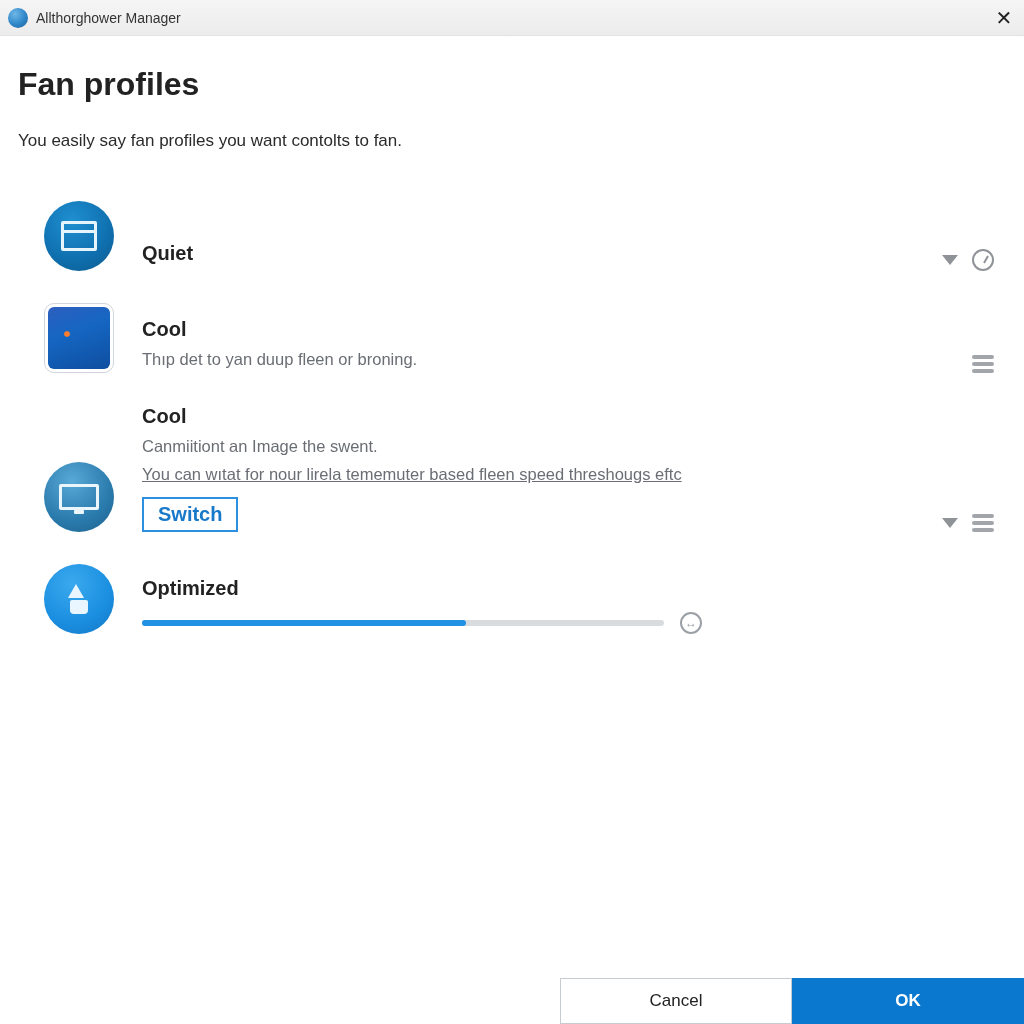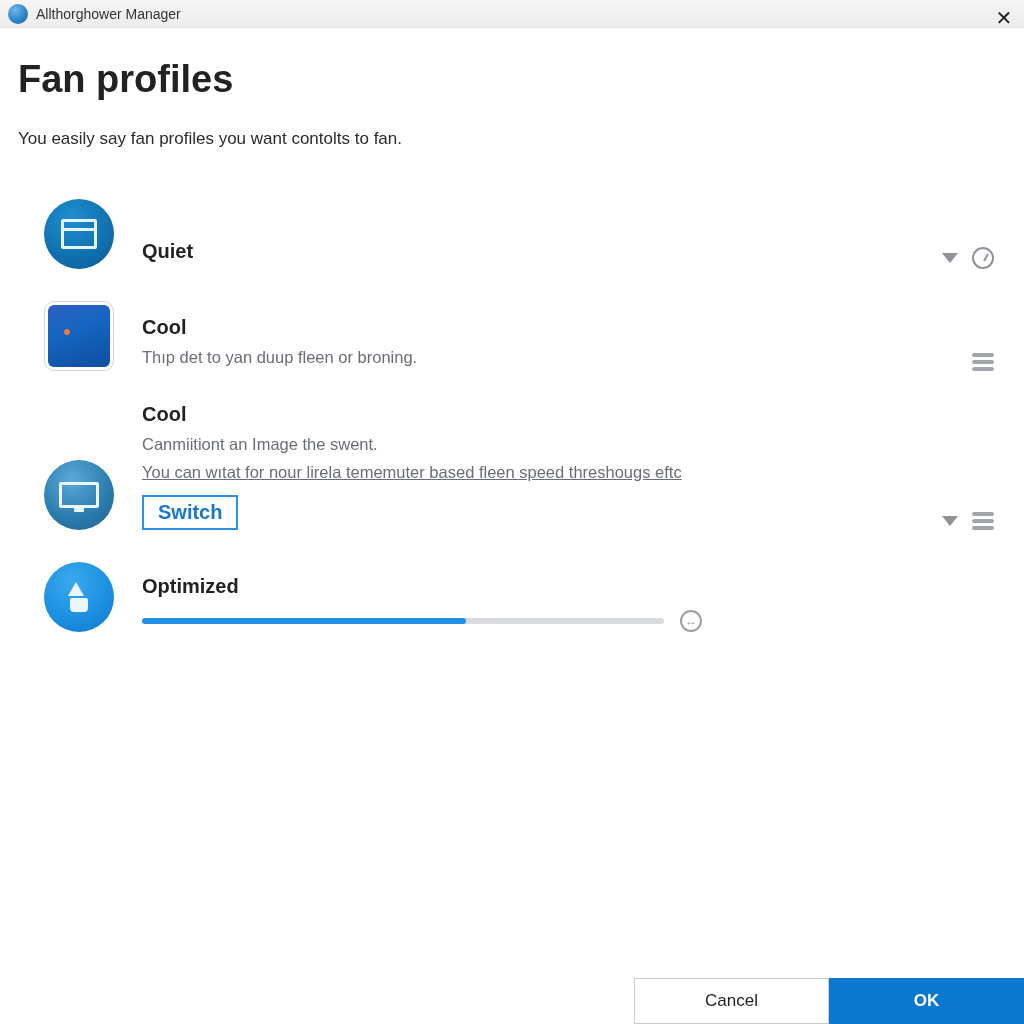--- a/index.html
+++ b/index.html
@@ -5,7 +5,7 @@
   * { box-sizing: border-box; margin: 0; padding: 0; font-family: "Segoe UI", Arial, sans-serif; }
   html, body { width: 1024px; height: 1024px; background: #ffffff; }
   .titlebar {
-    height: 28px;
+    height: 36px;
     background: linear-gradient(#f5f5f5,#ececec);
     border-bottom: 1px solid #e3e3e3;
     display: flex; align-items: center;

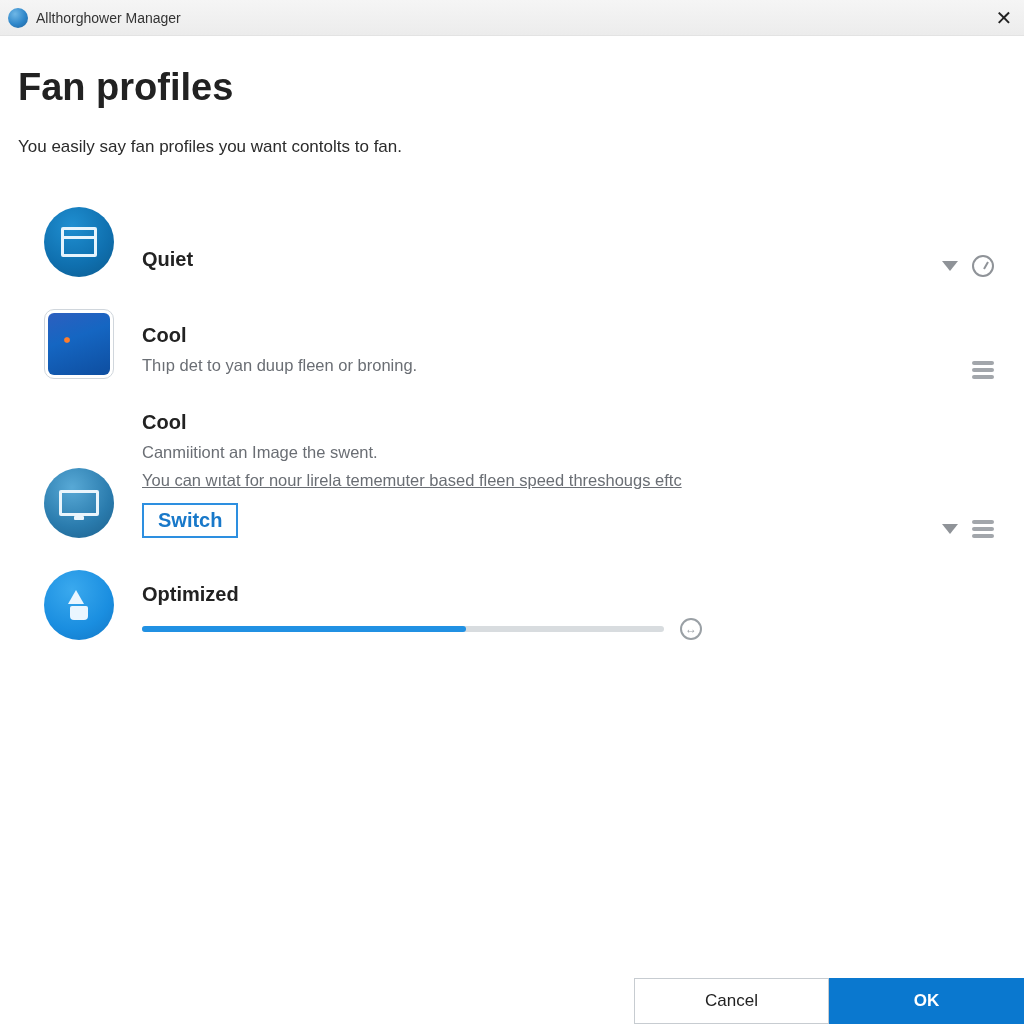--- a/index.html
+++ b/index.html
@@ -25,7 +25,7 @@
   }
 
   .content { padding: 30px 18px 120px 18px; }
-  h1.page-title { font-size: 38px; font-weight: 700; color:#222; margin-bottom: 28px; }
+  h1.page-title { font-size: 32px; font-weight: 700; color:#222; margin-bottom: 28px; }
   .subtitle { font-size: 17px; color:#2b2b2b; margin-bottom: 40px; }
 
   .profile-row { display:flex; align-items:flex-end; padding: 10px 0 22px 26px; }

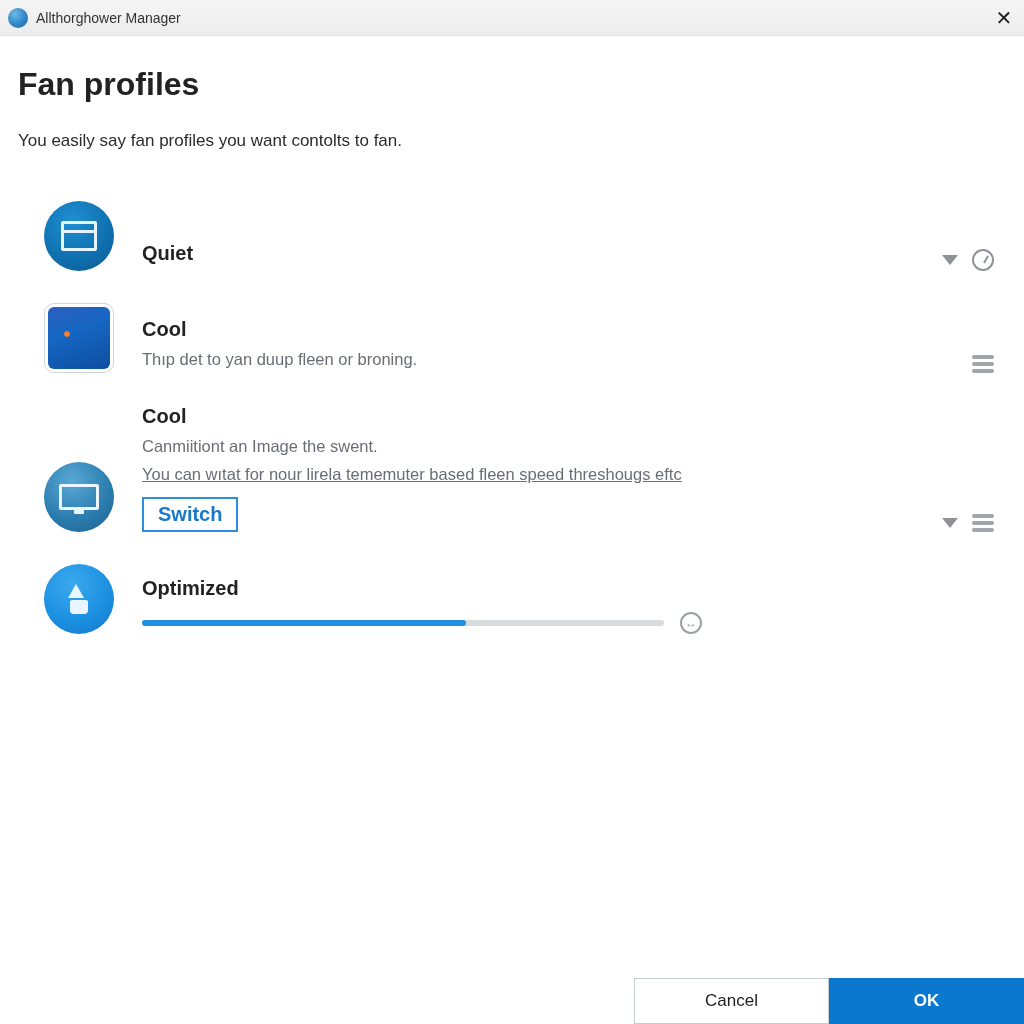--- a/index.html
+++ b/index.html
@@ -91,7 +91,7 @@
     display:flex; justify-content:flex-end; gap:0;
     padding: 0; background:#fff;
   }
-  .btn { width:195px; height:46px; font-size:17px; cursor:pointer; }
+  .btn { width:232px; height:46px; font-size:17px; cursor:pointer; }
   .btn-cancel { background:#fff; border:1px solid #c7ccd1; color:#222;}
   .btn-ok { background:#0a78cf; border:1px solid #0a78cf; color:#fff; font-weight:600;}
 </style>

